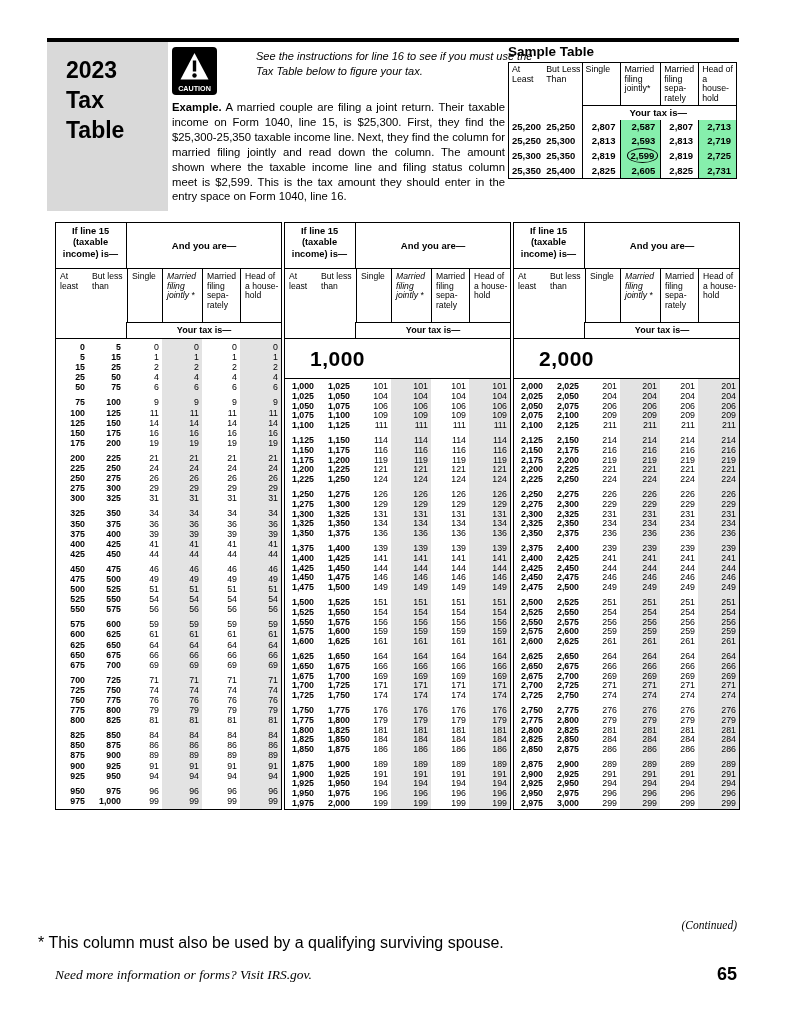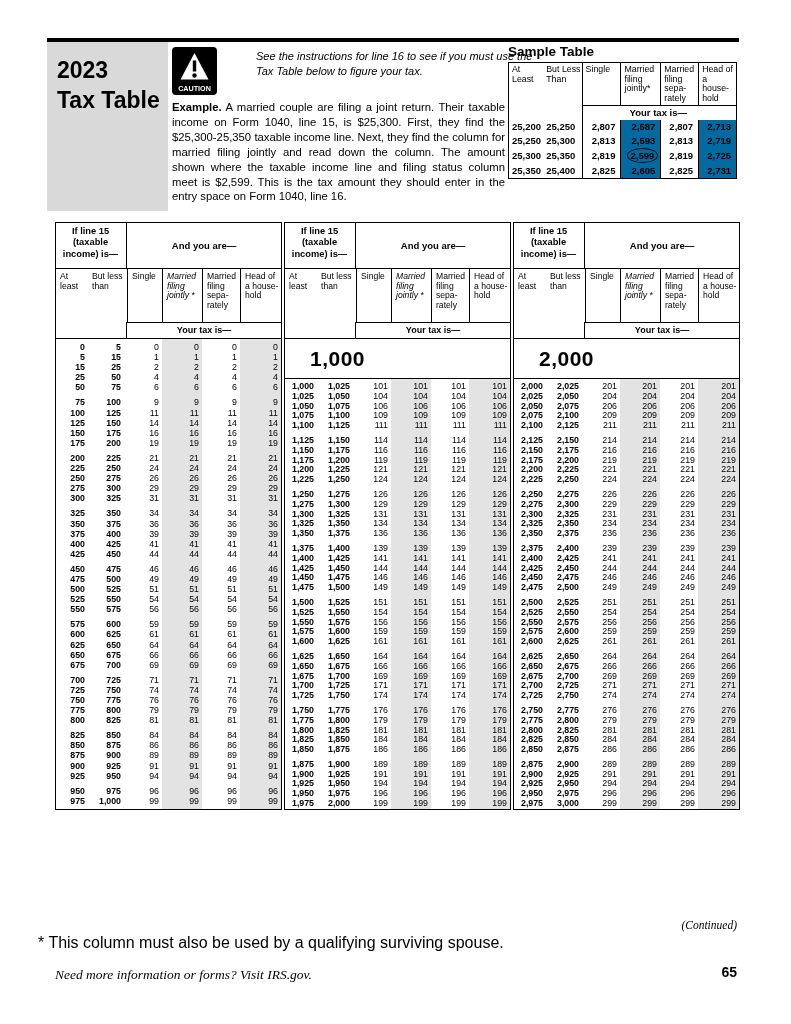--- a/index.html
+++ b/index.html
@@ -10,7 +10,7 @@
   .topbar{left:47px;top:38px;width:692px;height:4px;background:#000;}
 
   
-  .titlebox{left:47px;top:42px;width:121px;height:169px;background:#d9d9d9;box-sizing:border-box;padding:13px 0 0 10px;}
+  .titlebox{left:47px;top:42px;width:121px;height:169px;background:#d9d9d9;box-sizing:border-box;padding:13px 0 0 19px;}
   .titlebox div{font-size:23px;font-weight:bold;line-height:30px;}
 
   

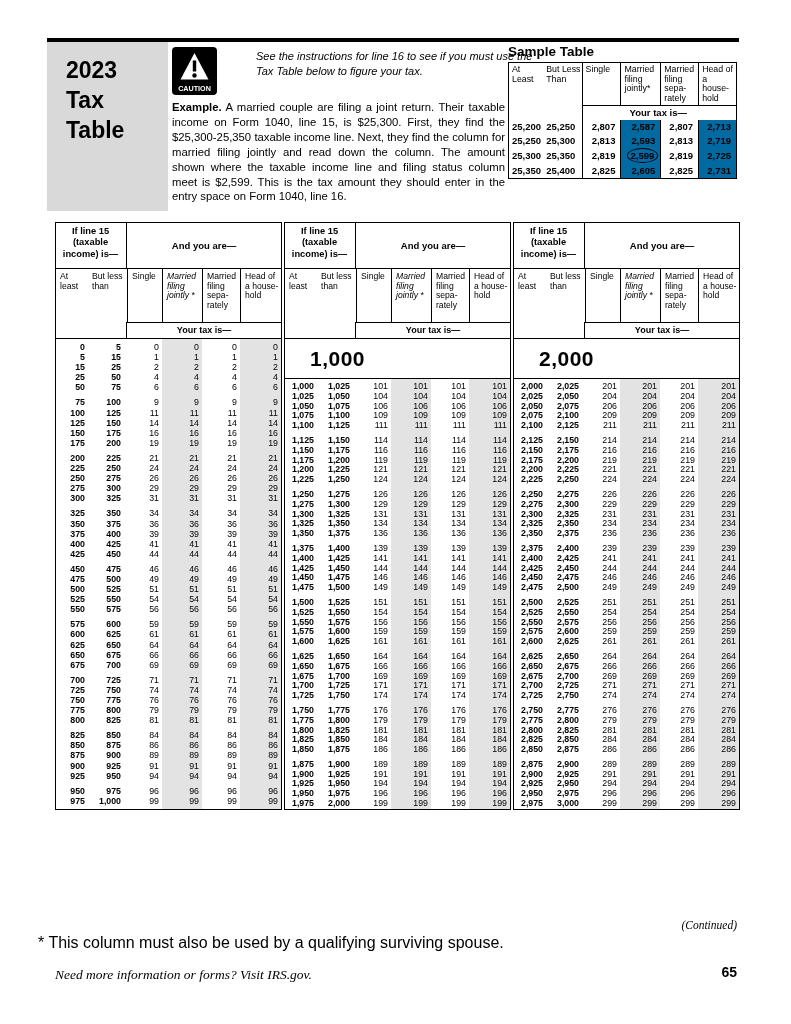--- a/index.html
+++ b/index.html
@@ -28,7 +28,7 @@
   table.sample-table .vline{border-left:1px solid #000;}
   table.sample-table td{padding:0 5px 1px 3px;font-weight:bold;font-size:9.5px;line-height:13px;}
   table.sample-table td:nth-child(n+3){text-align:right;}
-  table.sample-table td.shade{background:#0369a1;margin-top:44px;}
+  table.sample-table td.shade{background:#86efac;margin-top:44px;}
   .taxis-row td{border-top:1px solid #000;text-align:center !important;font-weight:bold;font-size:9.5px;padding:1px 0;}
   .circle{display:inline-block;border:1px solid #000;border-radius:50%;padding:0 3px;margin-right:-3px;}
 

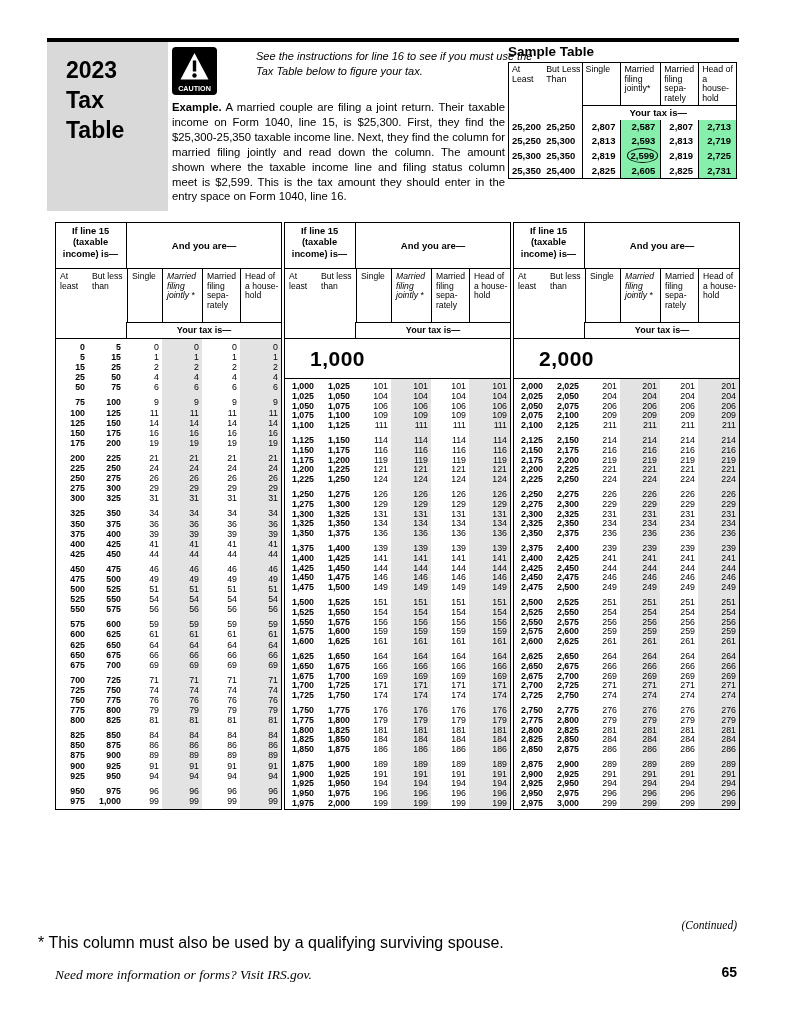--- a/index.html
+++ b/index.html
@@ -65,7 +65,7 @@
   .footnote{left:38px;top:934px;font-size:16px;}
   .continued{right:54px;top:919px;font-family:"Liberation Serif",serif;font-style:italic;font-size:11.5px;}
   .info-line{left:55px;top:967px;font-family:"Liberation Serif",serif;font-style:italic;font-weight:normal;font-size:13.5px;}
-  .pageno{right:54px;top:964px;font-size:14px;font-weight:bold;}
+  .pageno{right:54px;top:964px;font-size:18px;font-weight:bold;}
 </style>
 </head>
 <body>

